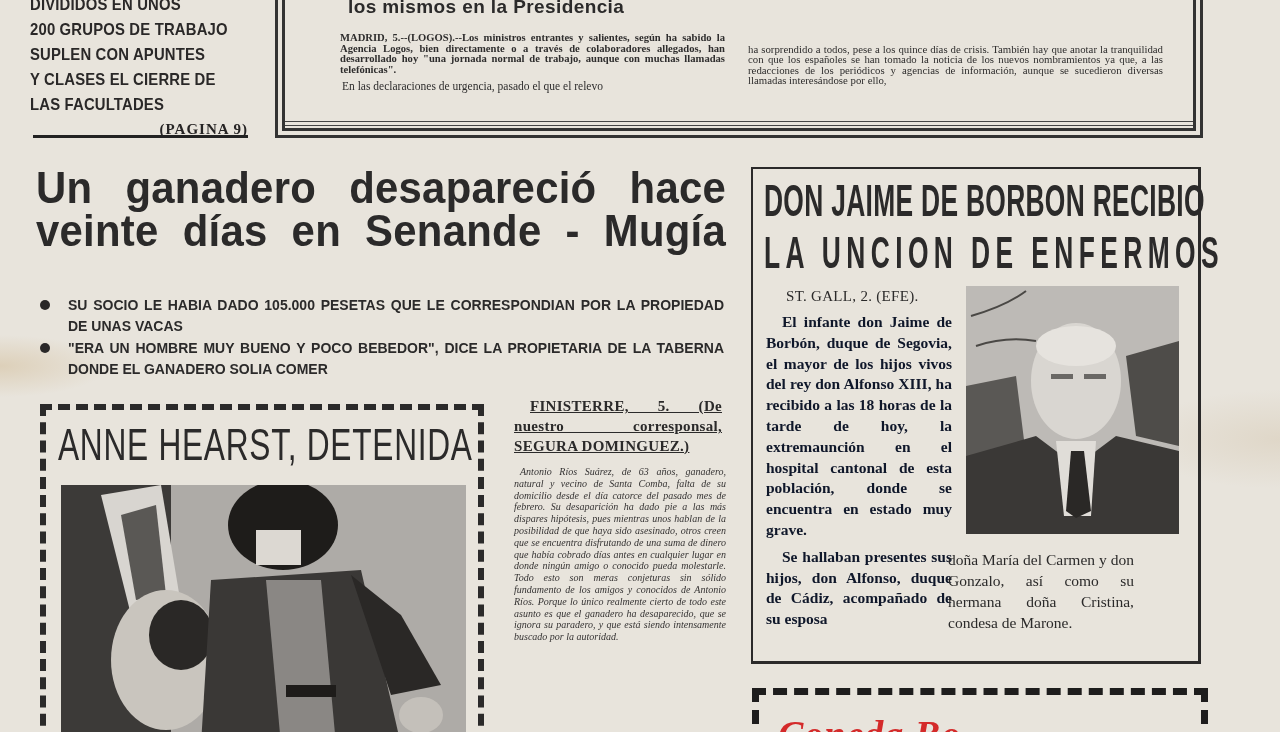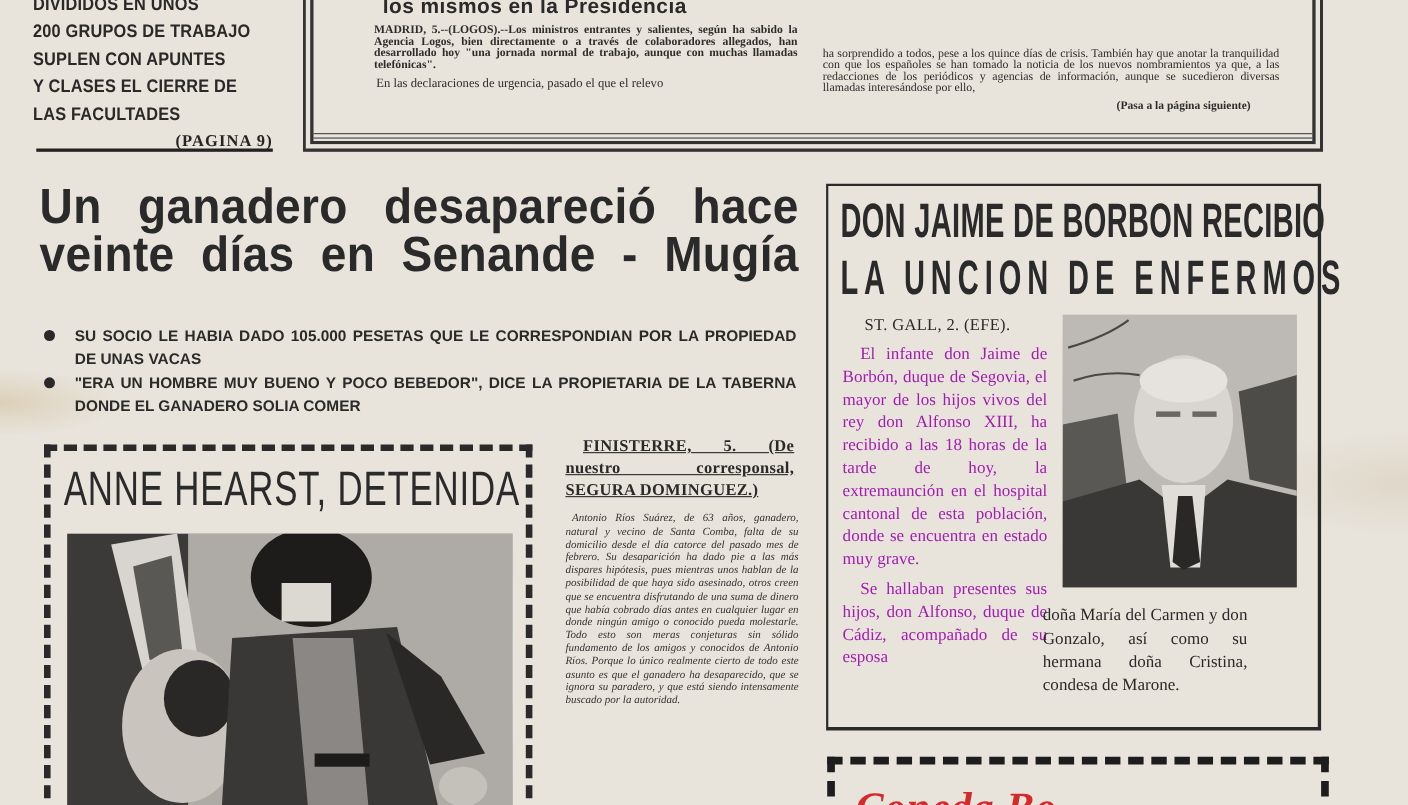--- a/index.html
+++ b/index.html
@@ -31,7 +31,7 @@
       border-top: 1px solid #444; border-bottom: 1px solid #444;
     }
     #top-head { left: 348px; top: -4px; font-family: "Liberation Sans", sans-serif; font-weight: bold; font-size: 19px; color: #2b2a2a; letter-spacing: 0.4px; }
-    #top-col1 { left: 340px; top: 23px; width: 385px; font-size: 10.6px; line-height: 10.5px; text-align: justify; font-weight: bold; color: #2e2d2d; }
+    #top-col1 { left: 340px; top: 33px; width: 385px; font-size: 10.6px; line-height: 10.5px; text-align: justify; font-weight: bold; color: #2e2d2d; }
     #top-col1 .p2 { font-weight: normal; font-size: 11.5px; margin-top: 6px; text-indent: 2px; }
     #top-col2 { left: 748px; top: 44px; width: 415px; font-size: 10.8px; line-height: 10.4px; text-align: justify; color: #2e2d2d; }
     #top-col2 .cont { text-align: right; font-weight: bold; margin-top: 6px; margin-right: 26px; font-size: 10.5px; }

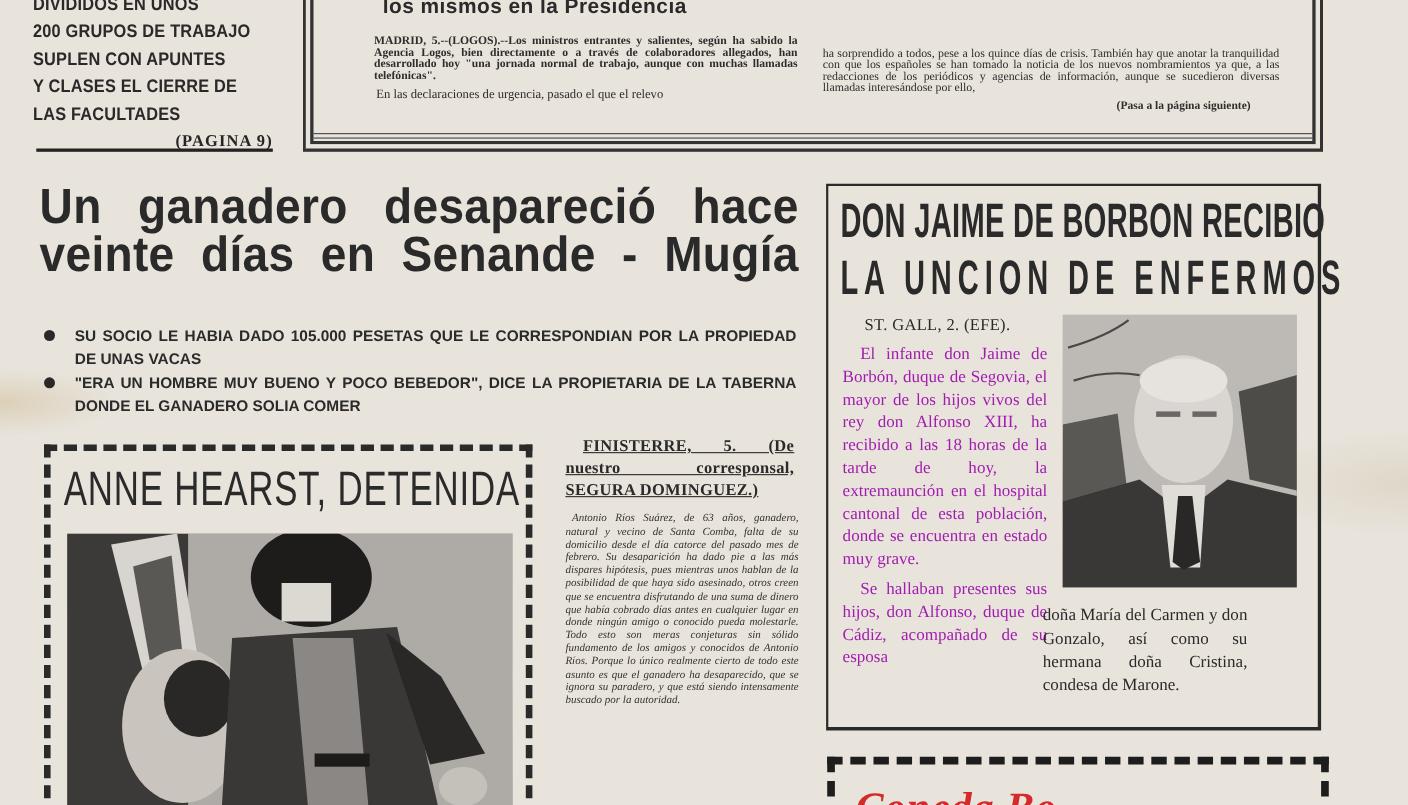--- a/index.html
+++ b/index.html
@@ -93,7 +93,6 @@
 </div>
 <div id="top-col2" class="abs">
   <div>ha sorprendido a todos, pese a los quince días de crisis. También hay que anotar la tranquilidad con que los españoles se han tomado la noticia de los nuevos nombramientos ya que, a las redacciones de los periódicos y agencias de información, aunque se sucedieron diversas llamadas interesándose por ello,</div>
-  <div class="cont">(Pasa a la página siguiente)</div>
 </div>
 
 <div id="main-head" class="abs">Un ganadero desapareció hace veinte días en Senande - Mugía</div>

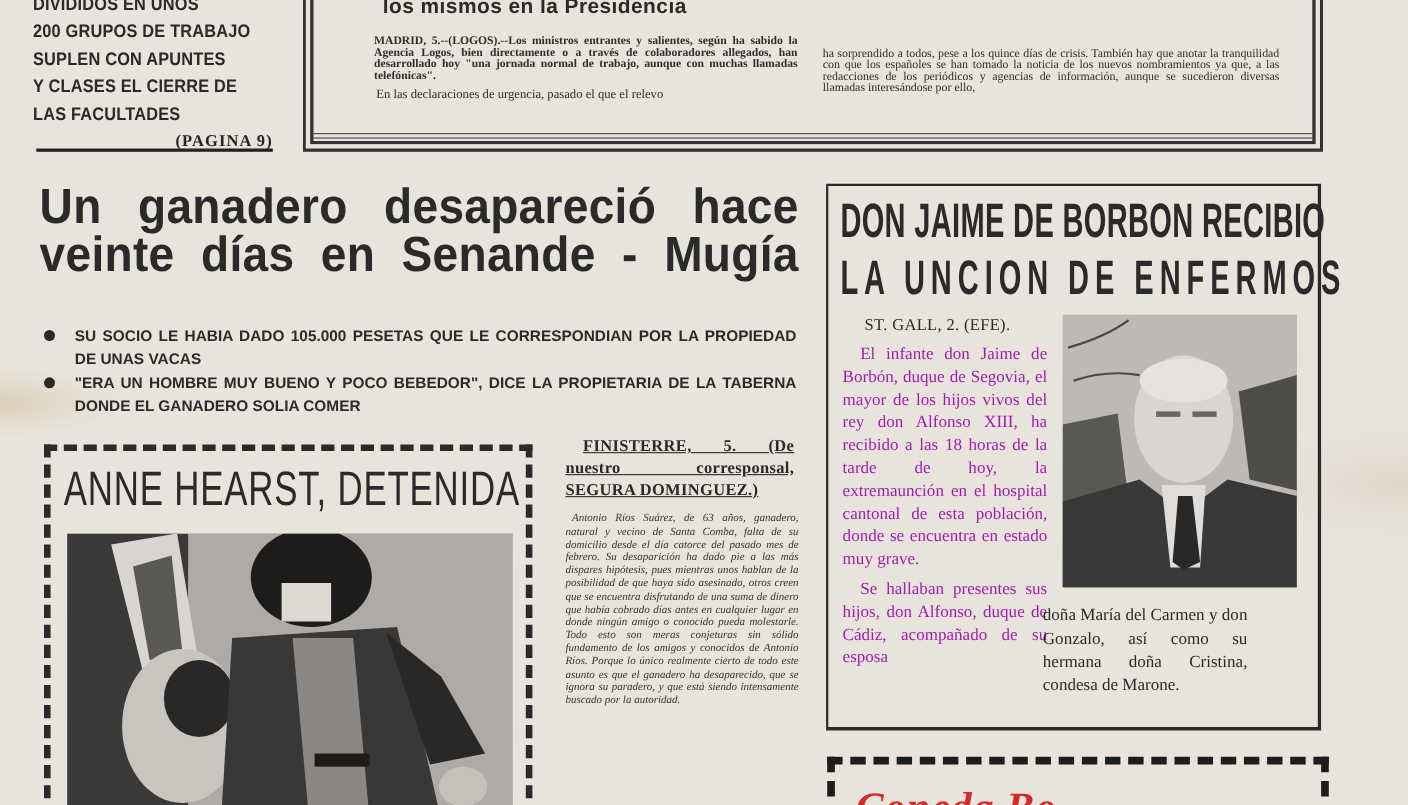--- a/index.html
+++ b/index.html
@@ -61,7 +61,7 @@
     #jaime-box { left: 751px; top: 167px; width: 450px; height: 497px; box-sizing: border-box; border: 2px solid #2b2a2a; border-right-width: 3px; border-bottom-width: 3px; }
     #jaime-head { left: 764px; top: 175px; width: 424px; font-family: "Liberation Sans", sans-serif; font-weight: bold; font-size: 44px; line-height: 52px; color: #2b2a2a; transform: scaleX(0.6); transform-origin: left; white-space: nowrap; letter-spacing: 0.5px; }
     #jaime-dateline { left: 786px; top: 288px; font-size: 15px; color: #2b2a2a; letter-spacing: 0.3px; }
-    #jaime-body1 { left: 766px; top: 312px; width: 186px; font-size: 15.5px; line-height: 20.8px; text-align: justify; color: #a21caf; }
+    #jaime-body1 { left: 766px; top: 312px; width: 186px; font-size: 15.5px; line-height: 20.8px; text-align: justify; color: #0f172a; font-weight: bold; }
     #jaime-body1 p { margin: 0 0 6px 0; text-indent: 16px; }
     #jaime-photo { left: 966px; top: 286px; width: 213px; height: 248px; background: linear-gradient(180deg, #c8c6c2 0%, #a9a6a2 40%, #5a5855 80%, #4a4845 100%); overflow: hidden; }
     #jaime-body2 { left: 948px; top: 549px; width: 186px; font-size: 15.5px; line-height: 21px; text-align: justify; color: #2b2a2a; }

